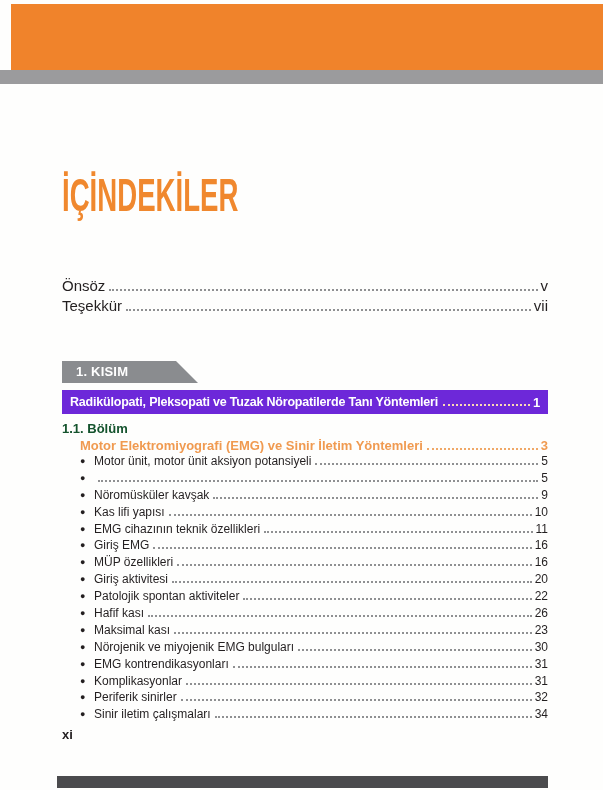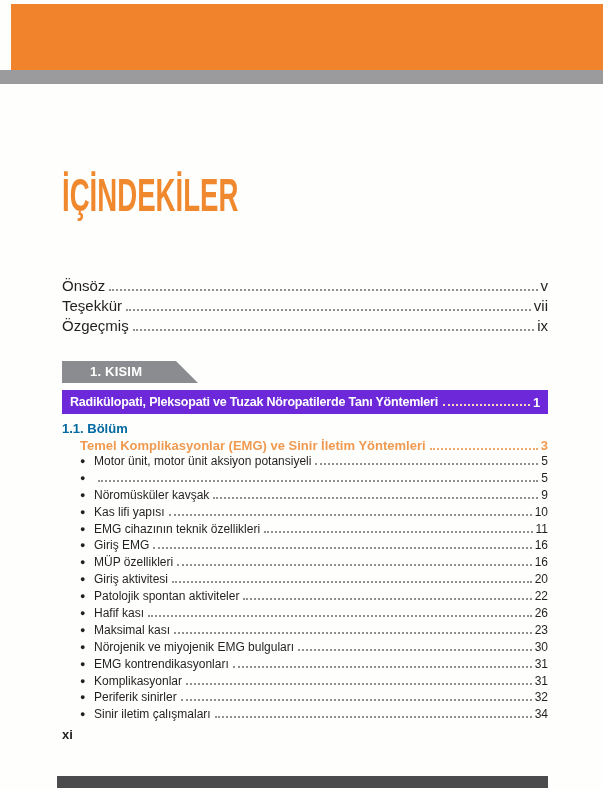--- a/index.html
+++ b/index.html
@@ -102,11 +102,6 @@
         <span class="pg">vii</span>
       </div>
 
-      <div class="toc-row">
-        <span class="label">Özgeçmiş</span>
-        <span class="leader"></span>
-        <span class="pg">ix</span>
-      </div>
     </div>
 
   <div class="kisim-tab">1. KISIM</div>

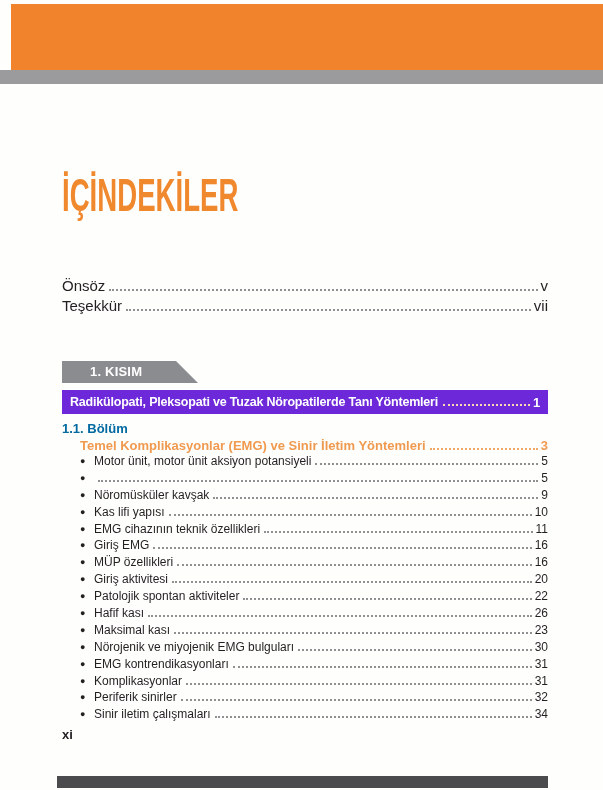--- a/index.html
+++ b/index.html
@@ -41,7 +41,7 @@
   .kisim-tab{
     position:absolute;top:361px;left:62px;width:136px;height:22px;
     background:#8A8C8F;color:#ffffff;font-weight:bold;font-size:13px;
-    line-height:22px;padding-left:28px;box-sizing:border-box;
+    line-height:22px;padding-left:14px;box-sizing:border-box;
     clip-path:polygon(0 0, calc(100% - 22px) 0, 100% 100%, 0 100%);
     letter-spacing:0.2px;
   }

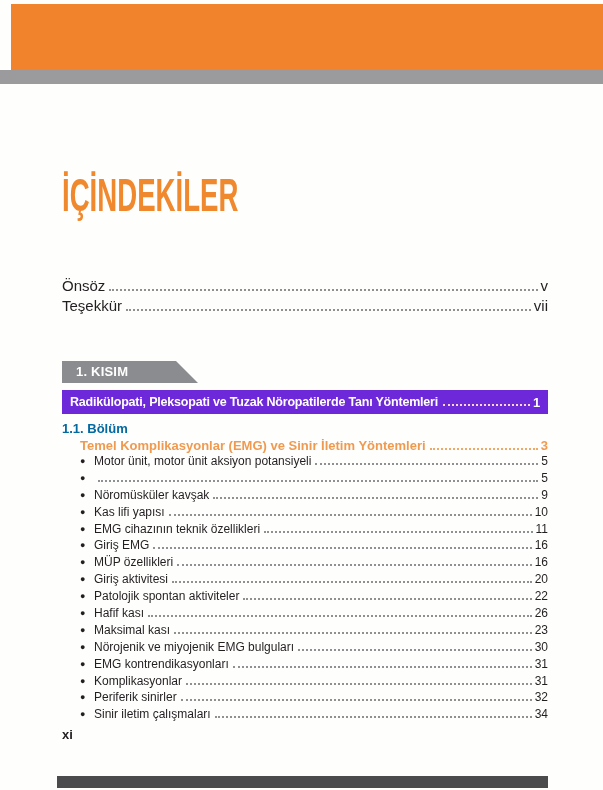--- a/index.html
+++ b/index.html
@@ -57,7 +57,7 @@
   .chapter-bar .pg{font-size:13px;}
 
   
-  .bolum-label{position:absolute;top:421px;left:62px;font-size:13px;font-weight:bold;color:#0369a1;}
+  .bolum-label{position:absolute;top:421px;left:62px;font-size:13px;font-weight:bold;color:#14532d;}
 
   
   .sub-row{position:absolute;top:438px;left:80px;width:468px;font-size:13px;font-weight:bold;color:#F09A50;}

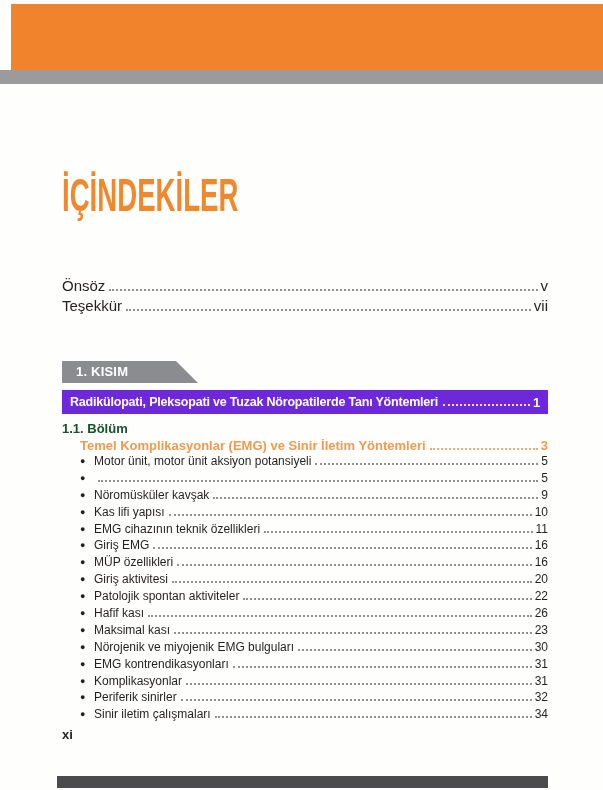--- a/index.html
+++ b/index.html
@@ -115,7 +115,7 @@
   <div class="bolum-label">1.1. Bölüm</div>
 
   <div class="toc-row sub-row">
-    <span class="label">Temel Komplikasyonlar (EMG) ve Sinir İletim Yöntemleri</span>
+    <span class="label">Motor Elektromiyografi (EMG) ve Sinir İletim Yöntemleri</span>
     <span class="leader"></span>
     <span class="pg">3</span>
   </div>

